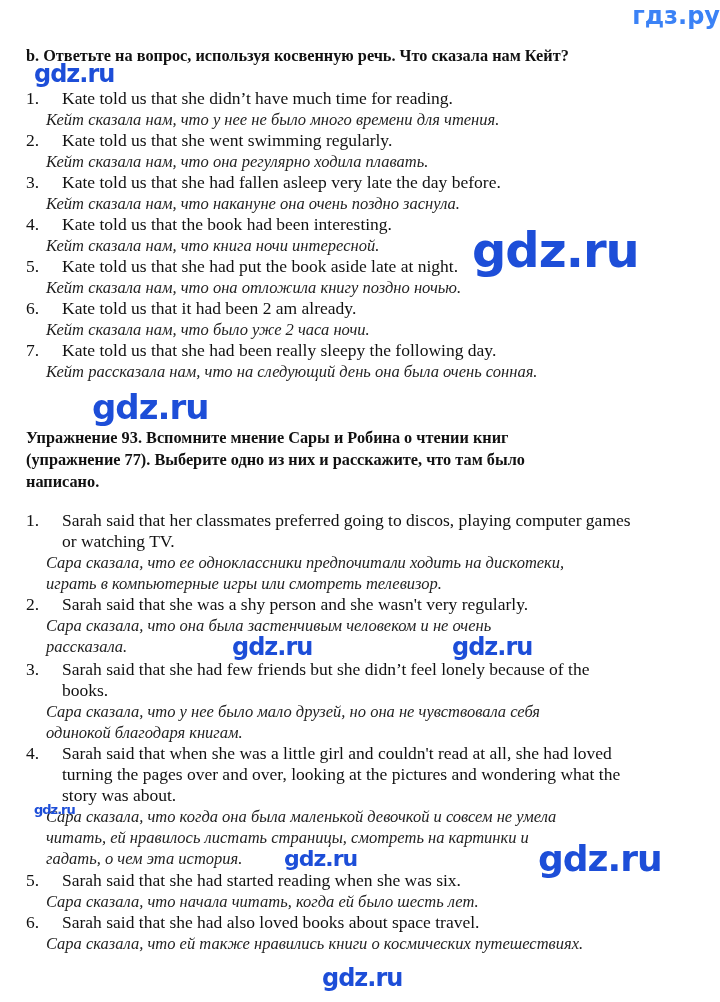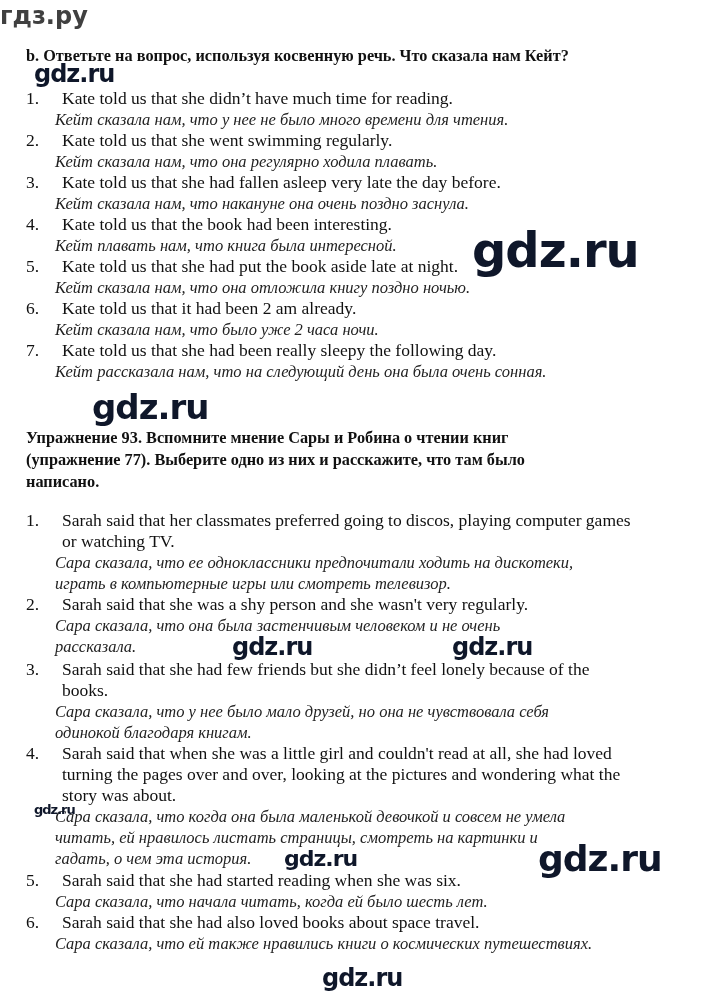--- a/index.html
+++ b/index.html
@@ -8,8 +8,8 @@
     font-family: "Liberation Serif", serif; color: #111;
   }
   .site-title {
-    position: absolute; top: 2px; left: 0; width: 720px; text-align: left;
-    font-family: "DejaVu Sans", sans-serif; font-size: 24px; font-weight: bold; color: #404040;
+    position: absolute; top: 2px; left: 0; width: 720px; text-align: right;
+    font-family: "DejaVu Sans", sans-serif; font-size: 24px; font-weight: bold; color: #3b82f6;
   }
   .heading {
     position: absolute; left: 26px; font-family: "Liberation Serif", serif;

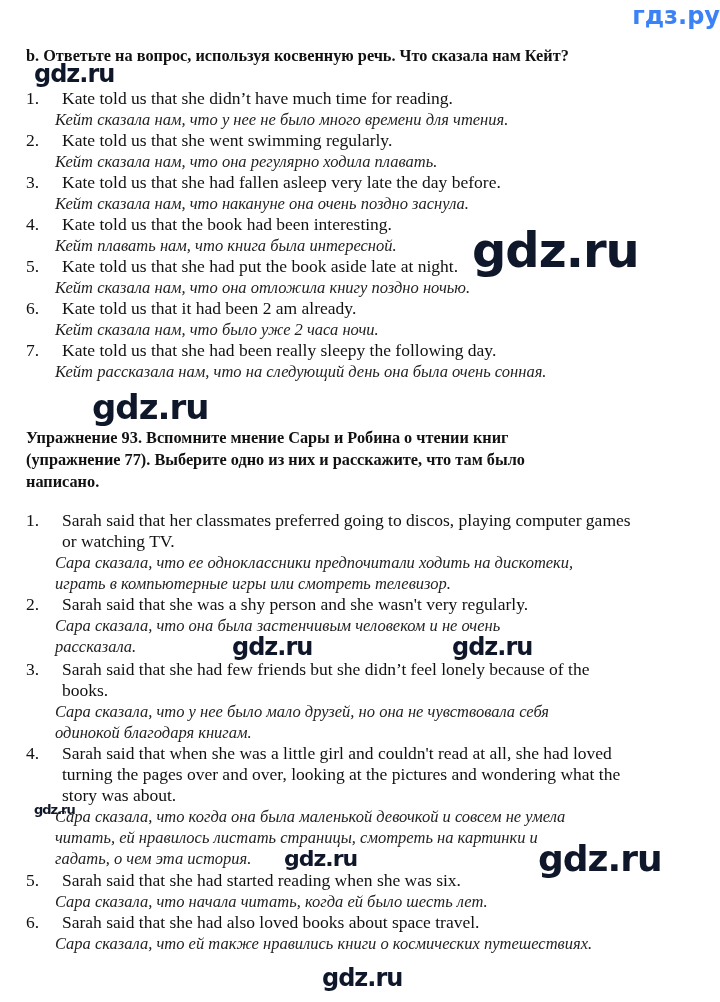--- a/index.html
+++ b/index.html
@@ -21,7 +21,7 @@
   .en { margin-left: 36px; font-size: 17.5px; line-height: 21px; }
   .ru { margin-left: 29px; font-style: italic; font-size: 16.5px; line-height: 21px; color: #222; }
   .wm {
-    position: absolute; font-family: "DejaVu Sans", sans-serif; font-weight: bold; color: #0f172a;
+    position: absolute; font-family: "DejaVu Sans", sans-serif; font-weight: bold; color: #1d4ed8;
     letter-spacing: -1px;
   }
 </style>

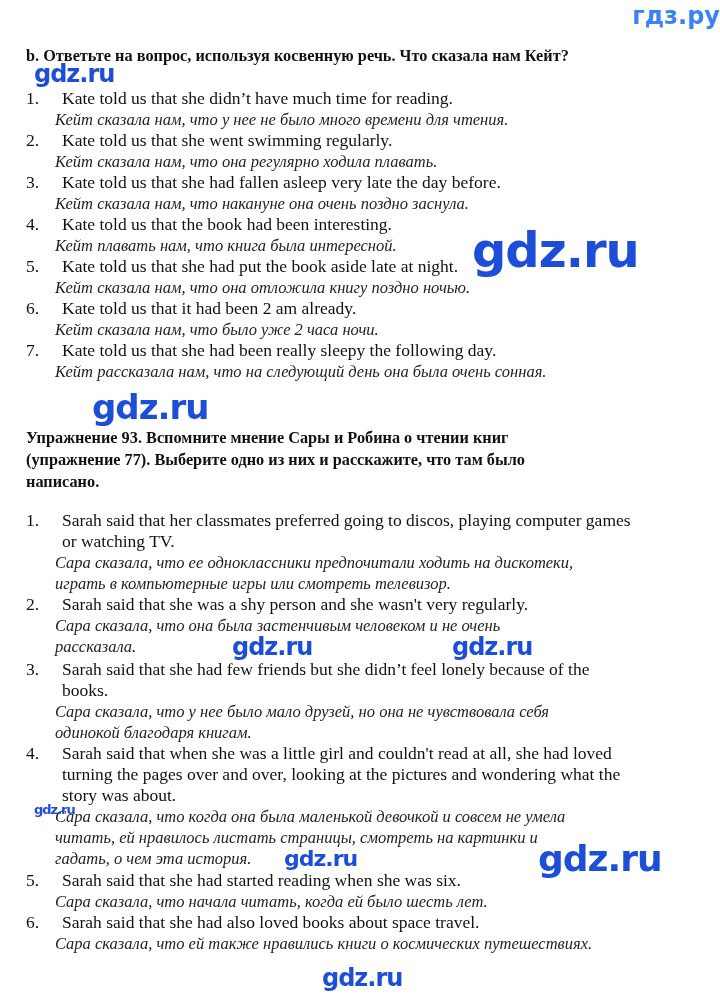--- a/index.html
+++ b/index.html
@@ -19,7 +19,7 @@
   .item { position: absolute; left: 26px; width: 670px; }
   .num { position: absolute; left: 0; top: 0; font-size: 17.5px; line-height: 21px; }
   .en { margin-left: 36px; font-size: 17.5px; line-height: 21px; }
-  .ru { margin-left: 29px; font-style: italic; font-size: 16.5px; line-height: 21px; color: #222; }
+  .ru { margin-left: 20px; font-style: italic; font-size: 16.5px; line-height: 21px; color: #222; }
   .wm {
     position: absolute; font-family: "DejaVu Sans", sans-serif; font-weight: bold; color: #1d4ed8;
     letter-spacing: -1px;

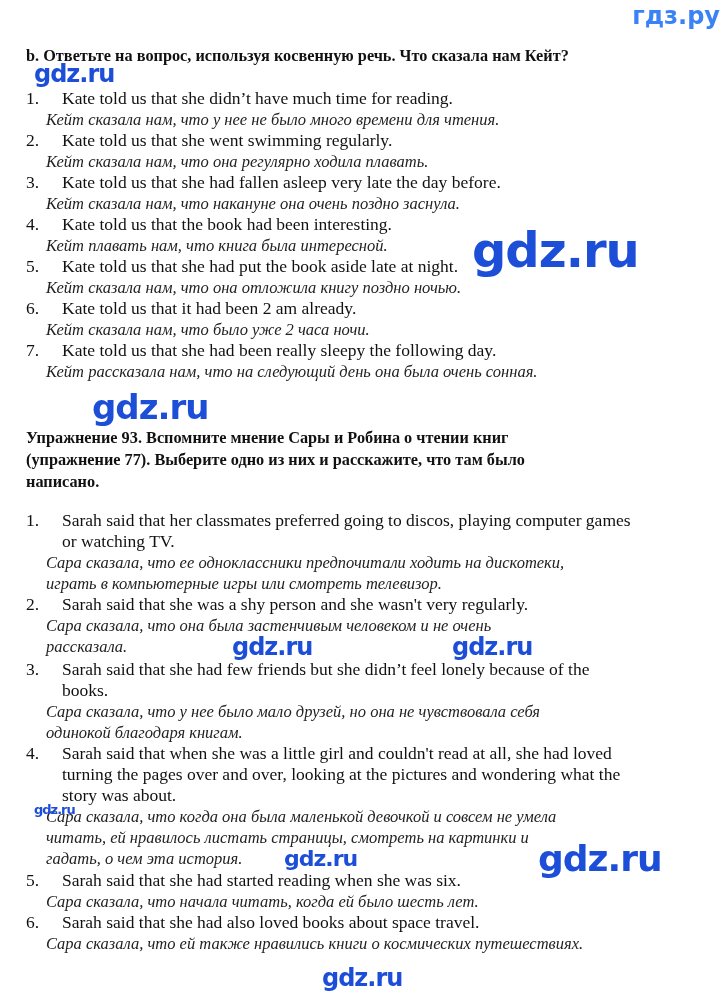--- a/index.html
+++ b/index.html
@@ -50,7 +50,7 @@
 <div class="item" style="top:214px;">
   <span class="num">4.</span>
   <div class="en">Kate told us that the book had been interesting.</div>
-  <div class="ru">Кейт плавать нам, что книга была интересной.</div>
+  <div class="ru">Кейт сказала нам, что книга ночи интересной.</div>
 </div>
 <div class="item" style="top:256px;">
   <span class="num">5.</span>

